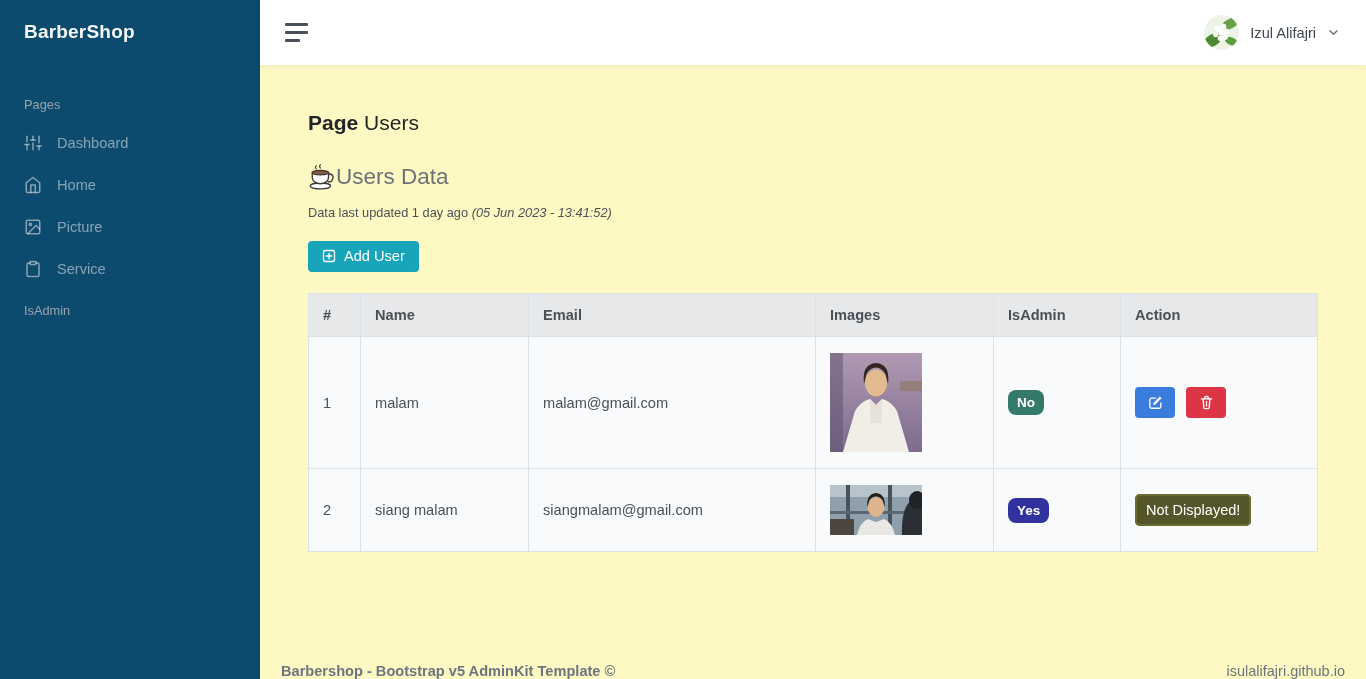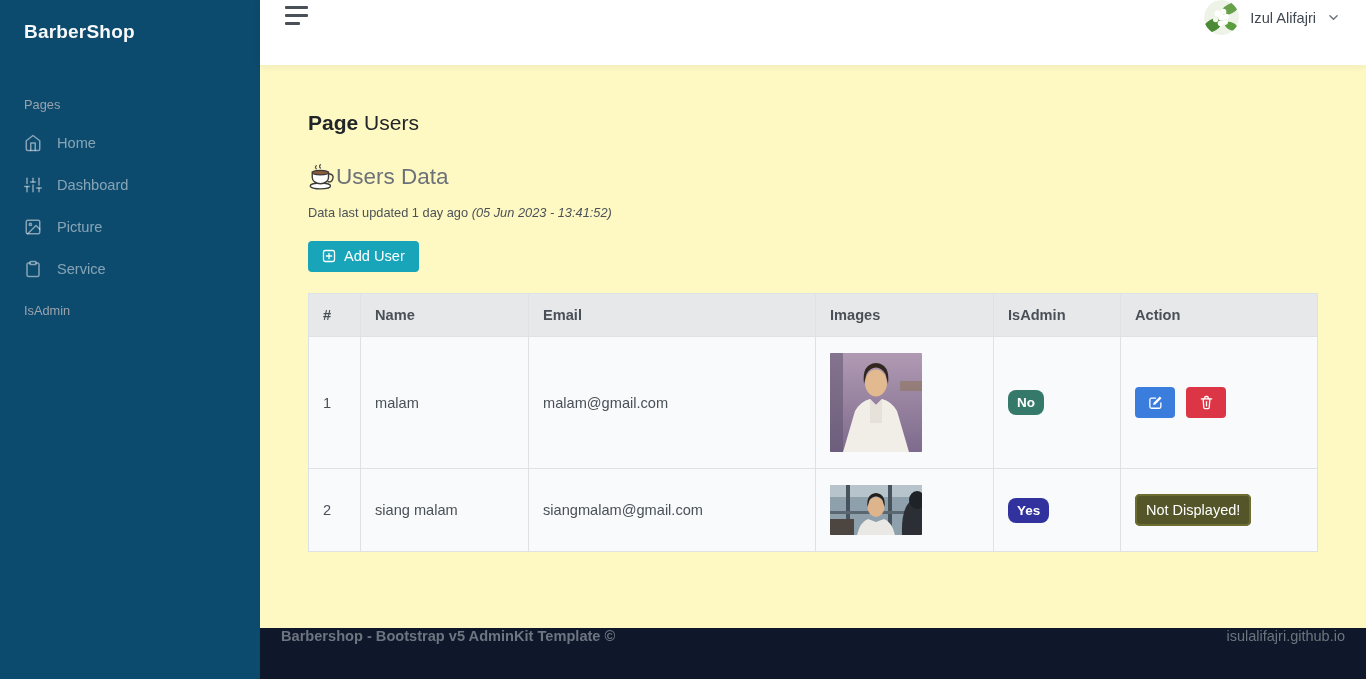--- a/index.html
+++ b/index.html
@@ -42,7 +42,7 @@
 
   .navbar {
     height:65px; background:#fff; flex:0 0 65px;
-    display:flex; align-items:flex-start; justify-content:space-between;
+    display:flex; align-items:center; justify-content:space-between;
     padding:0 26px 0 23px; box-shadow:0 1px 8px rgba(33,37,41,.08);
     position:relative; z-index:2;
   }

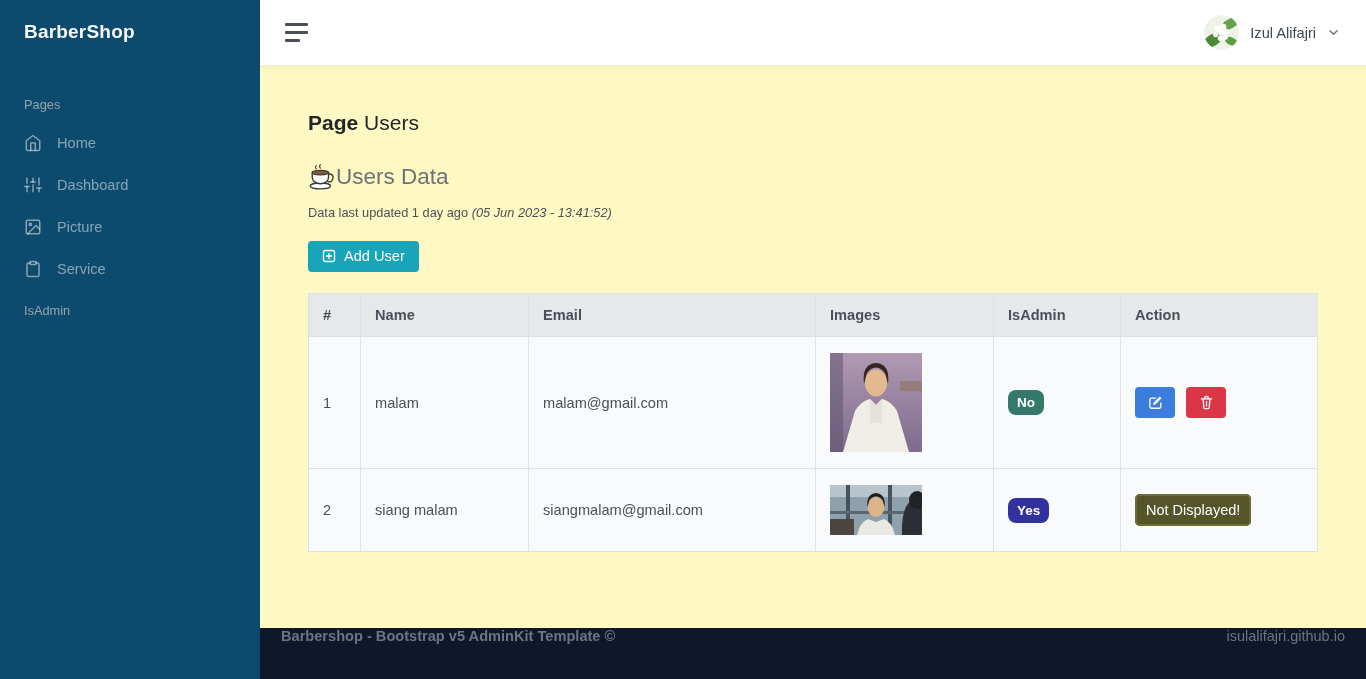--- a/index.html
+++ b/index.html
@@ -131,13 +131,6 @@
 
     <div class="sidebar-header">Pages</div>
 
-    <div class="side-item">
-      <svg viewBox="0 0 24 24" fill="none" stroke="currentColor" stroke-width="2" stroke-linecap="round" stroke-linejoin="round">
-          <path d="M3 9l9-7 9 7v11a2 2 0 0 1-2 2H5a2 2 0 0 1-2-2z"></path>
-          <polyline points="9 22 9 12 15 12 15 22"></polyline>
-        </svg>
-      <span>Home</span>
-    </div>
     <div class="side-item">
       <svg viewBox="0 0 24 24" fill="none" stroke="currentColor" stroke-width="2" stroke-linecap="round" stroke-linejoin="round">
           <line x1="4" y1="21" x2="4" y2="14"></line>
@@ -151,6 +144,13 @@
           <line x1="17" y1="16" x2="23" y2="16"></line>
         </svg>
       <span>Dashboard</span>
+    </div>
+    <div class="side-item">
+      <svg viewBox="0 0 24 24" fill="none" stroke="currentColor" stroke-width="2" stroke-linecap="round" stroke-linejoin="round">
+          <path d="M3 9l9-7 9 7v11a2 2 0 0 1-2 2H5a2 2 0 0 1-2-2z"></path>
+          <polyline points="9 22 9 12 15 12 15 22"></polyline>
+        </svg>
+      <span>Home</span>
     </div>
     <div class="side-item">
       <svg viewBox="0 0 24 24" fill="none" stroke="currentColor" stroke-width="2" stroke-linecap="round" stroke-linejoin="round">

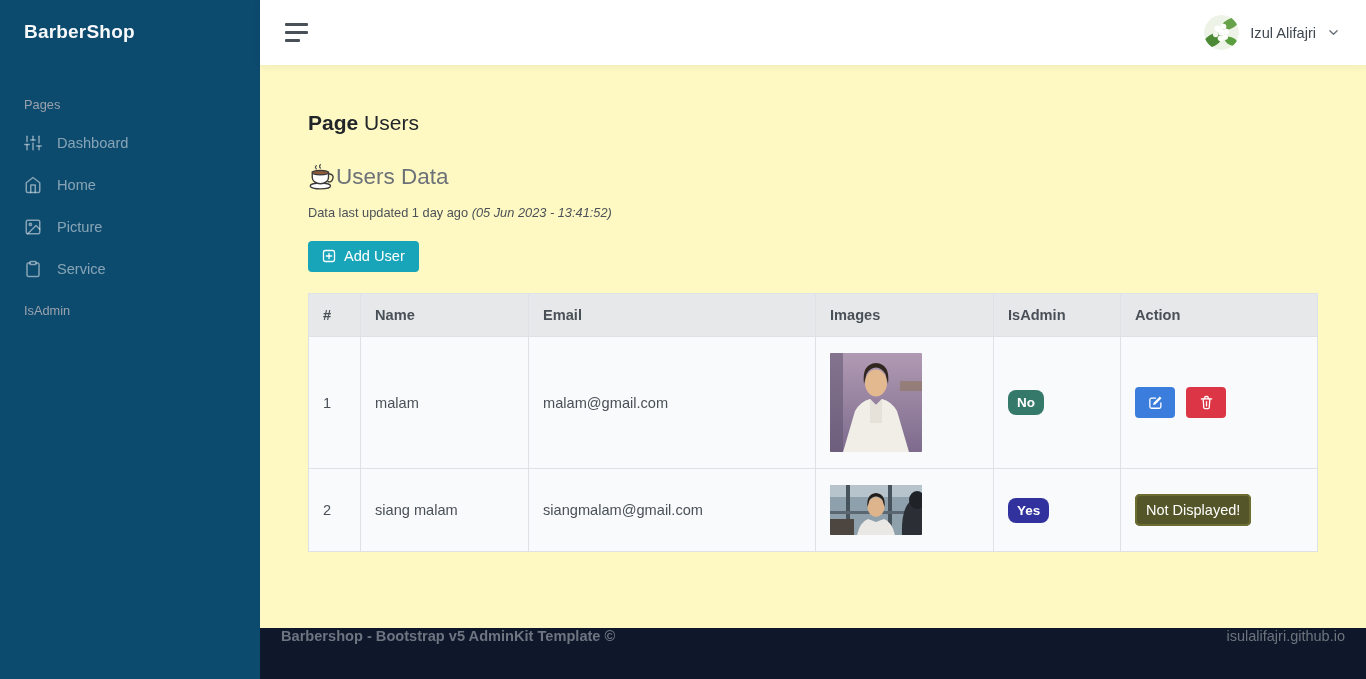--- a/index.html
+++ b/index.html
@@ -112,8 +112,8 @@
 
   
   .footer {
-    flex:0 0 51px; background:#0f172a;
-    display:flex; align-items:flex-start; justify-content:space-between;
+    flex:0 0 51px; background:#fef9c3;
+    display:flex; align-items:flex-end; justify-content:space-between;
     padding:0 21px;
   }
   .footer .left  { font-size:14.6px; font-weight:700; color:#6d7580; }

